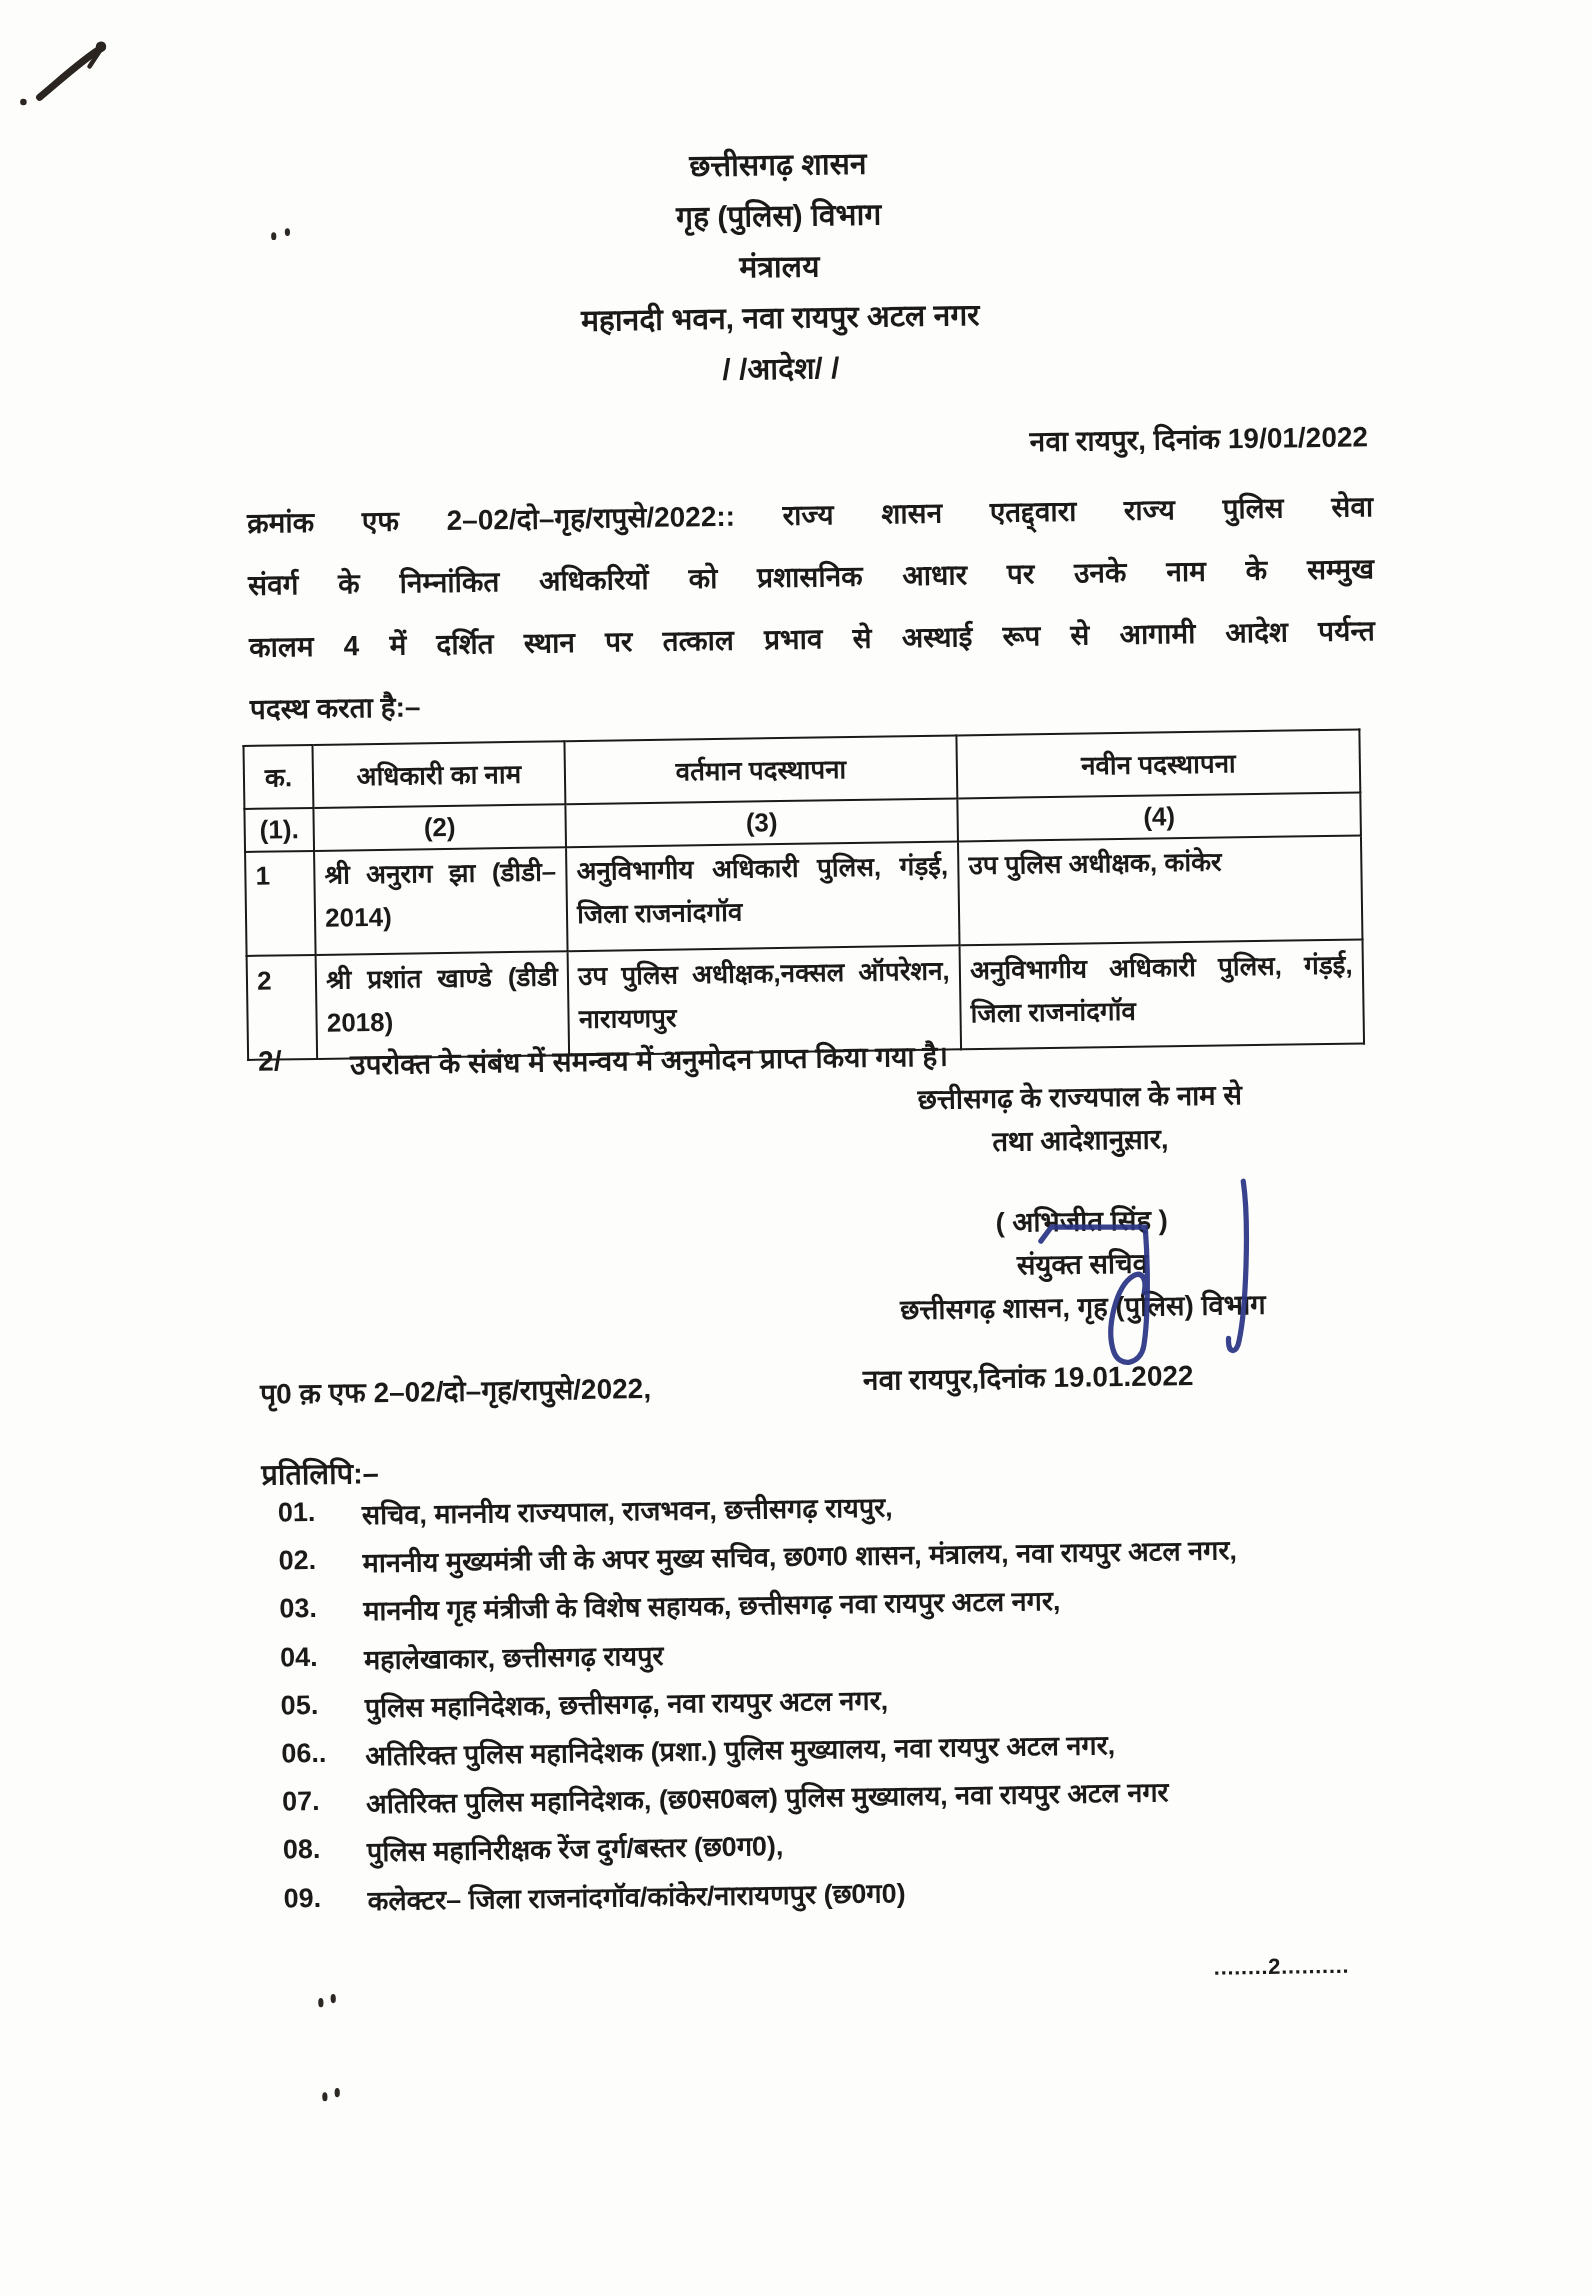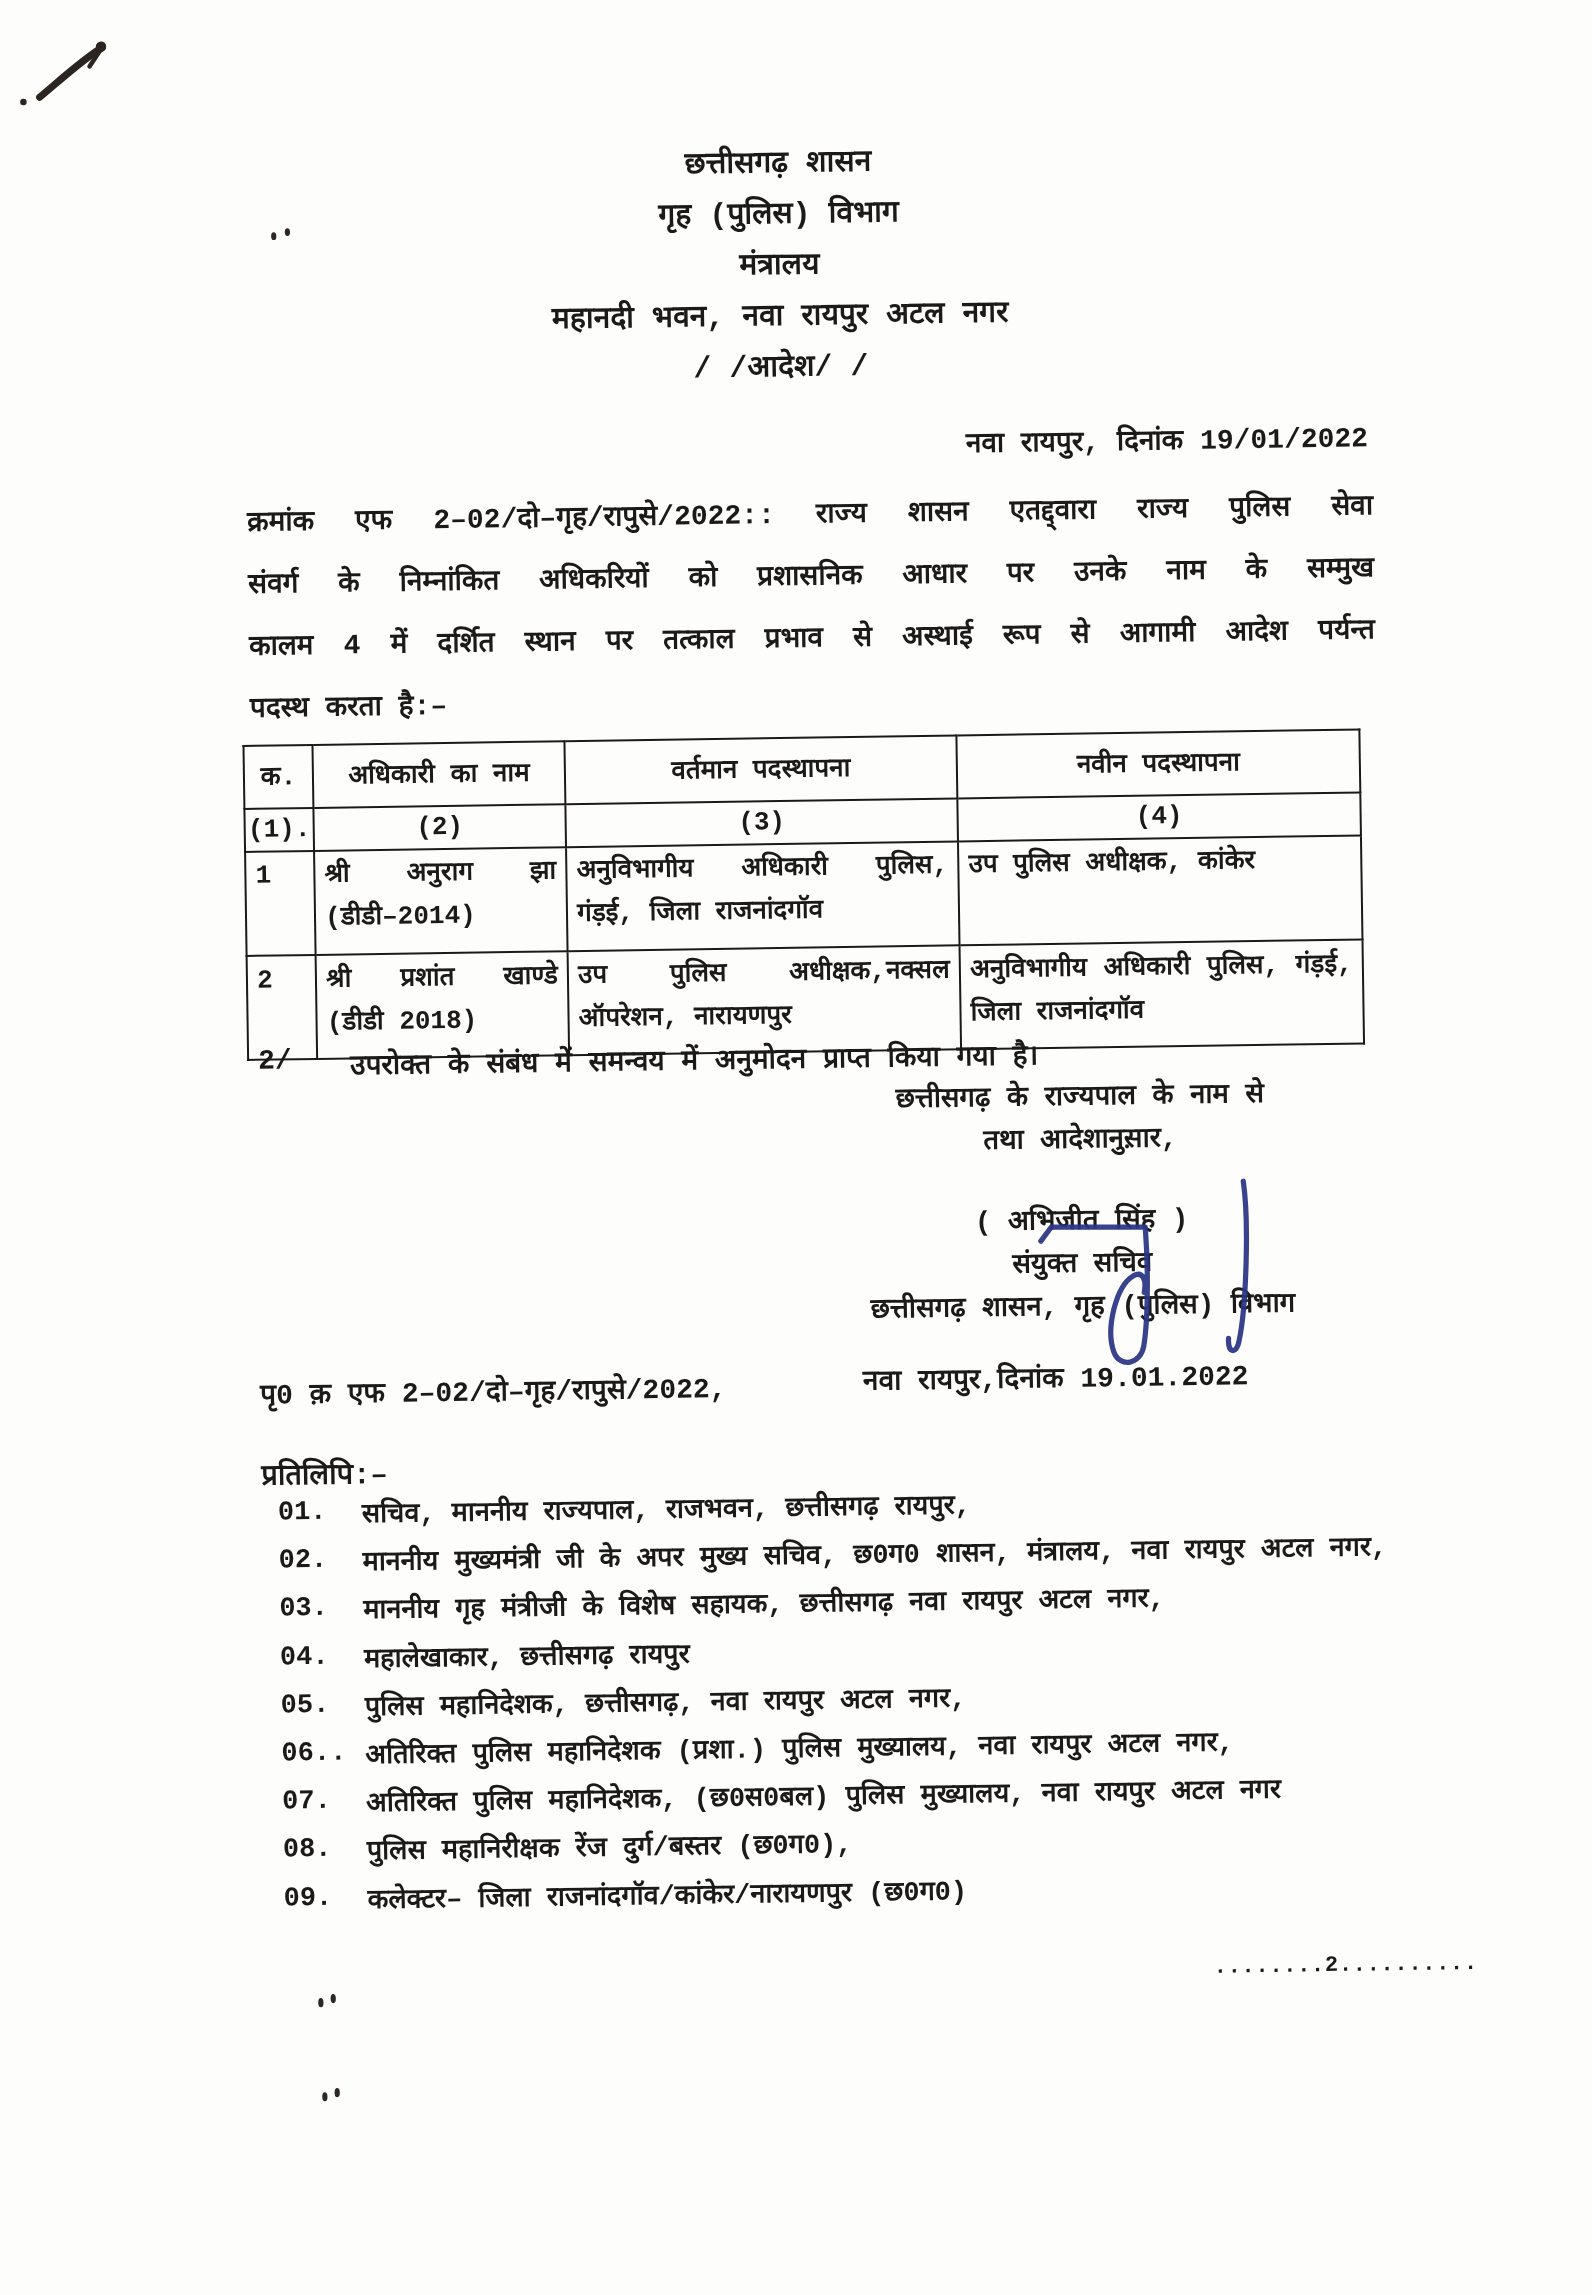--- a/index.html
+++ b/index.html
@@ -6,7 +6,7 @@
   .sheet{
     position:relative;width:1593px;height:2295px;margin:0 auto;
     background:#fdfdfb;overflow:hidden;
-    font-family:Liberation Mono, monospace;color:#1c1a18;
+    font-family:Liberation Sans, sans-serif;color:#1c1a18;
   }
   .content{position:absolute;inset:0;transform:rotate(-0.85deg);transform-origin:784px 1046px;}
   

